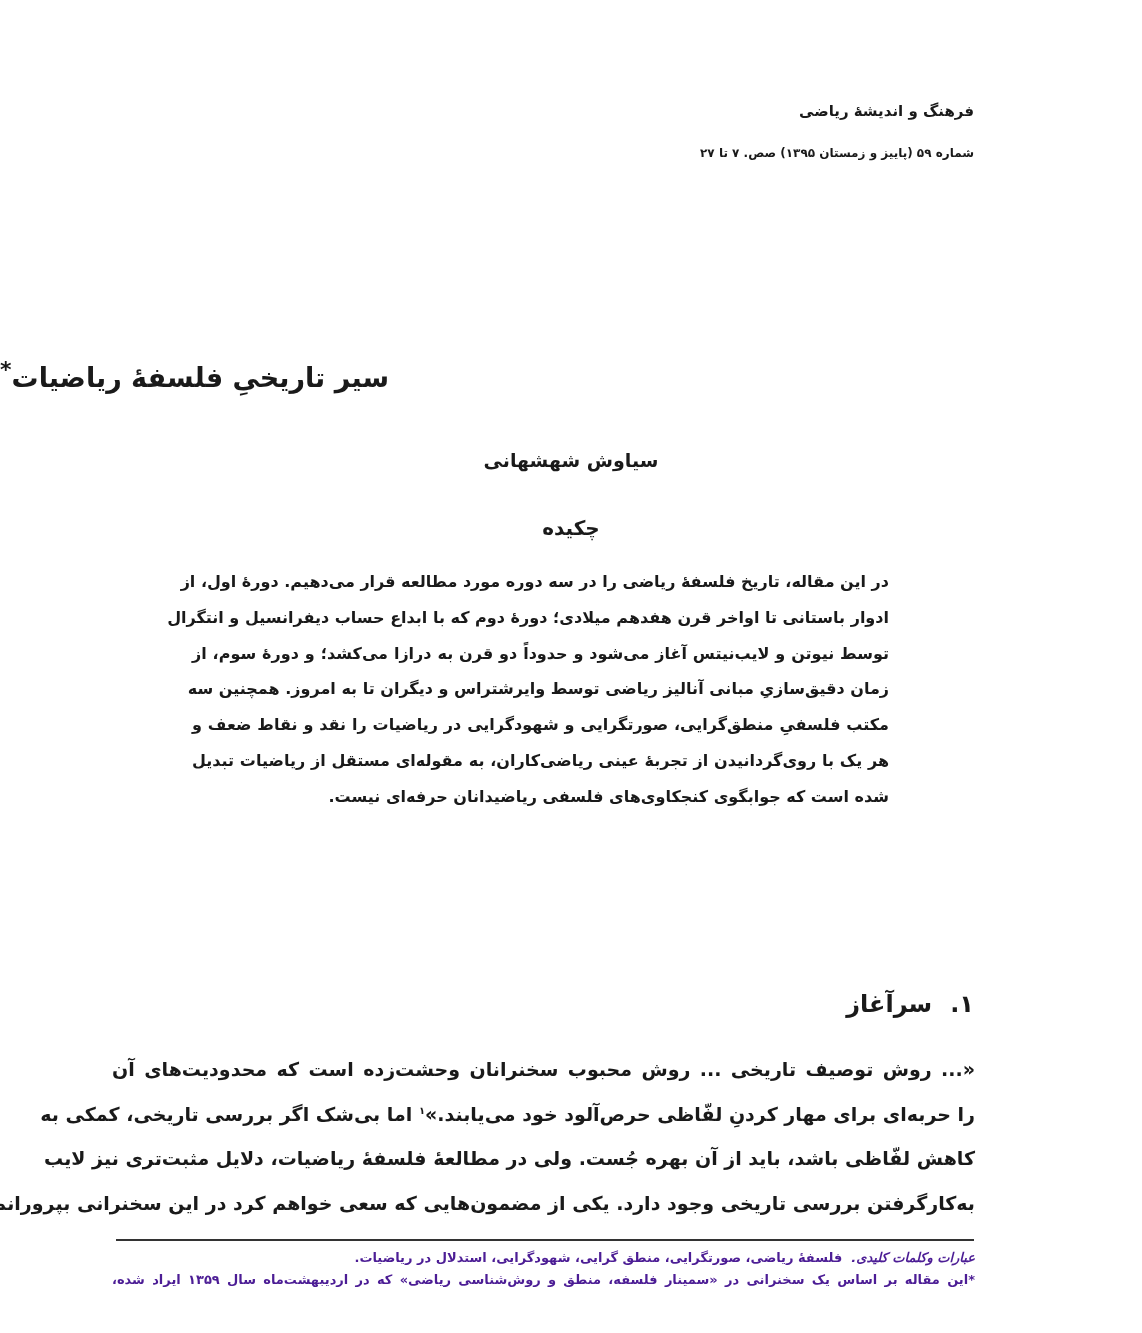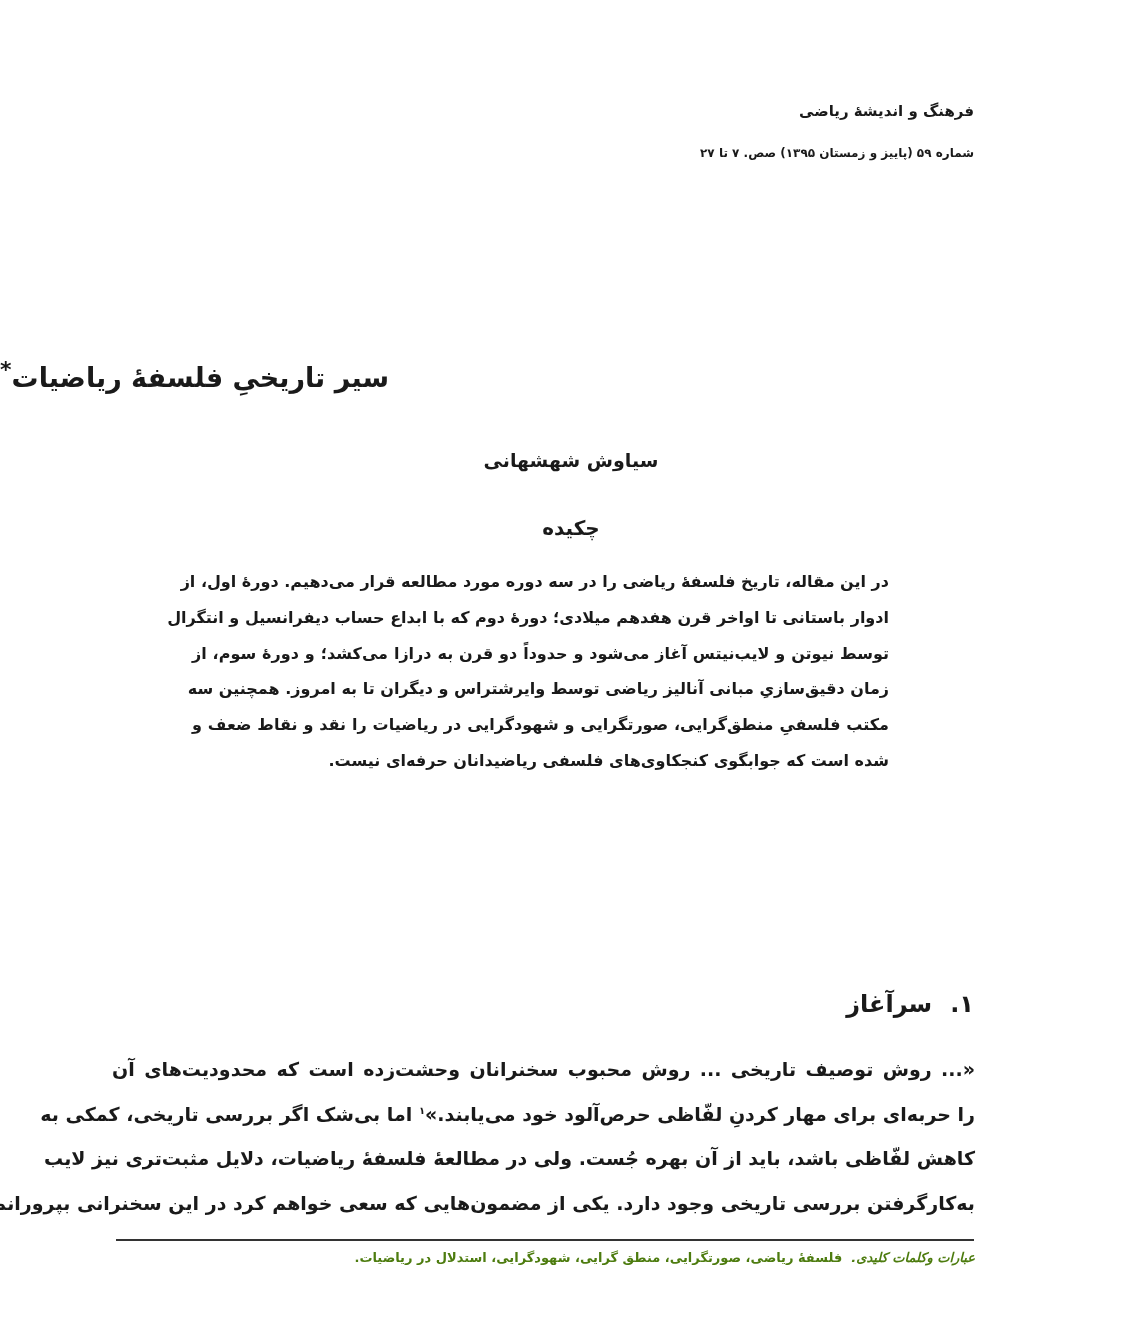--- a/index.html
+++ b/index.html
@@ -112,6 +112,7 @@
   <span class="line">توسط نیوتن و لایب‌نیتس آغاز می‌شود و حدوداً دو قرن به درازا می‌کشد؛ و دورهٔ سوم، از</span>
   <span class="line">زمان دقیق‌سازیِ مبانی آنالیز ریاضی توسط وایرشتراس و دیگران تا به امروز.  همچنین سه</span>
   <span class="line">مکتب فلسفیِ منطق‌گرایی، صورتگرایی و شهودگرایی در ریاضیات را نقد و نقاط ضعف و</span>
+  <span class="line">هر یک با روی‌گردانیدن از تجربهٔ عینی ریاضی‌کاران، به مقوله‌ای مستقل از ریاضیات تبدیل</span>
   <span class="line last">شده است که جوابگوی کنجکاوی‌های فلسفی ریاضیدانان حرفه‌ای نیست.</span>
 </div>
 

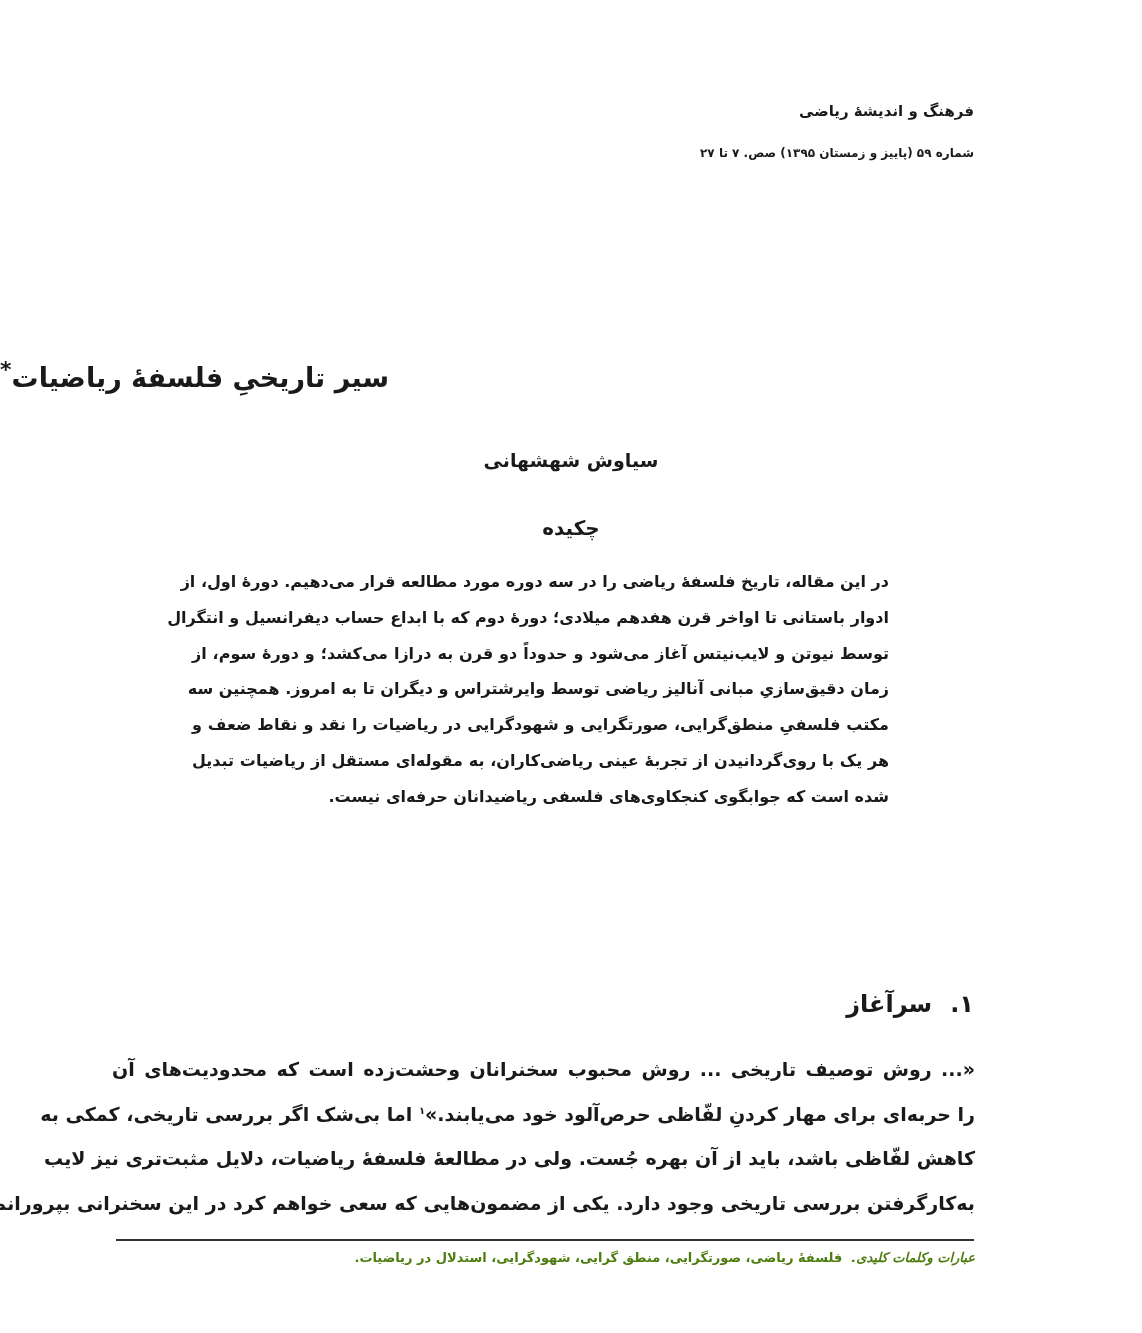--- a/index.html
+++ b/index.html
@@ -88,7 +88,7 @@
       left: 112px; width: 863px; top: 1247px;
       font-size: 13px; font-weight: bold;
       line-height: 21.5px;
-      color: #4d7c0f;
+      color: #4c1d95;
     }
     .footnotes .line { display: block; white-space: nowrap; }
     .footnotes .line.j { text-align: justify; text-align-last: justify; }

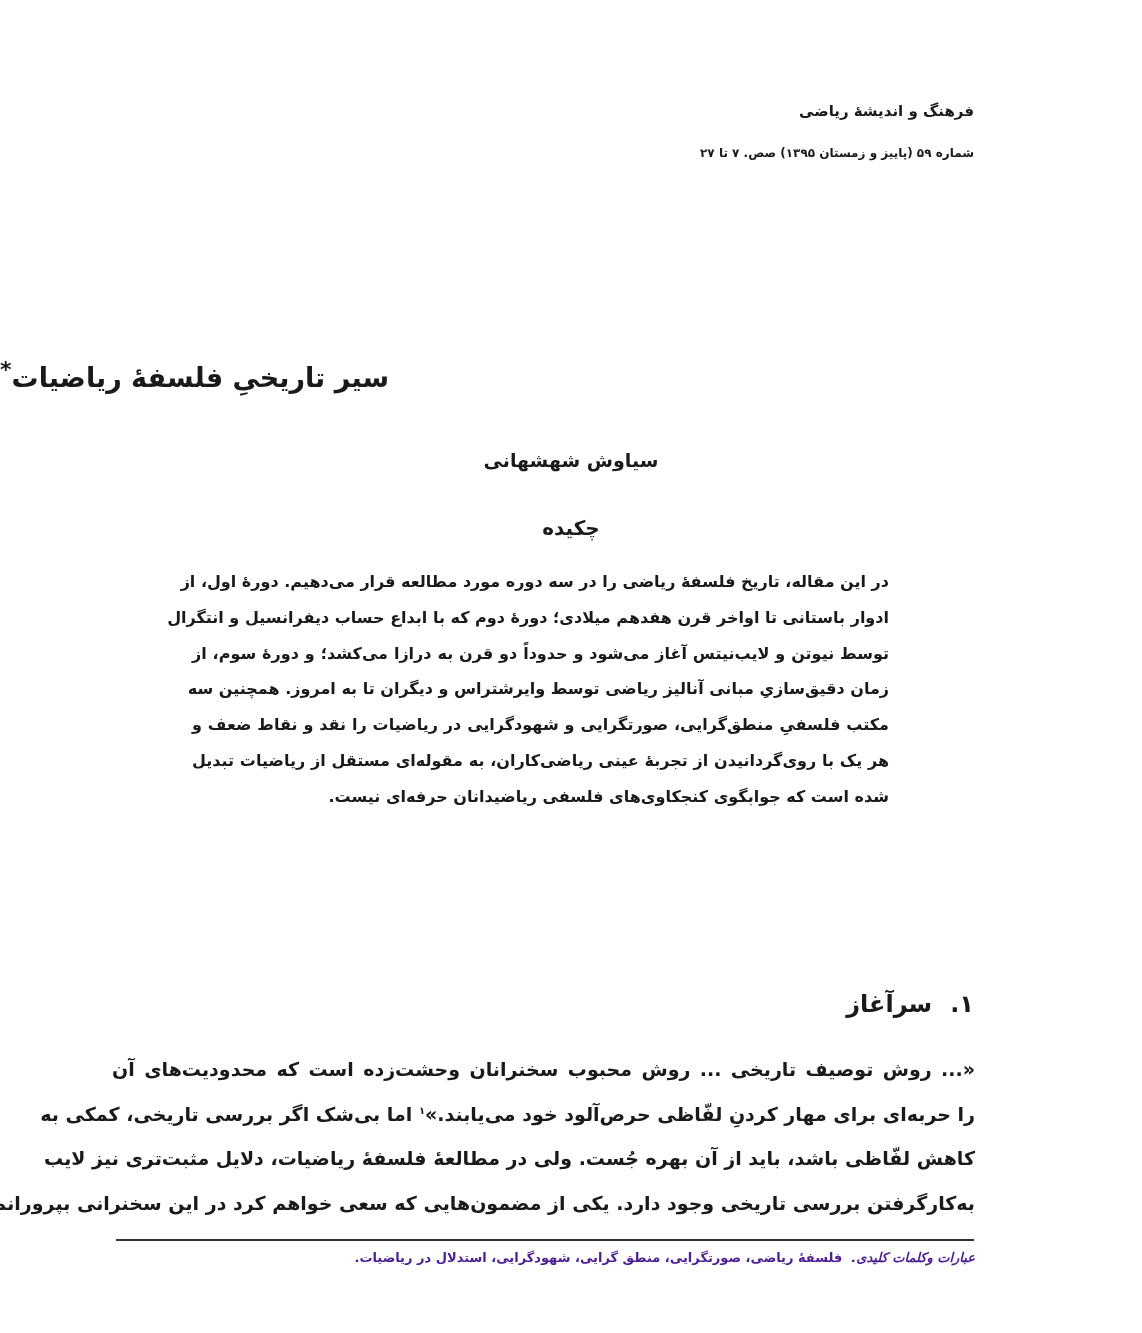--- a/index.html
+++ b/index.html
@@ -131,6 +131,7 @@
 
 <div class="abs rtl footnotes">
   <span class="line"><span class="kw-label">عبارات وکلمات کلیدی.</span>&nbsp;&nbsp;<span>فلسفهٔ ریاضی، صورتگرایی، منطق گرایی، شهودگرایی، استدلال در ریاضیات.</span></span>
+  <span class="line j">*این مقاله بر اساس یک سخنرانی در «سمینار فلسفه، منطق و روش‌شناسی ریاضی» که در اردیبهشت‌ماه سال ۱۳۵۹ ایراد شده،</span>
 </div>
 
 </body></html>

